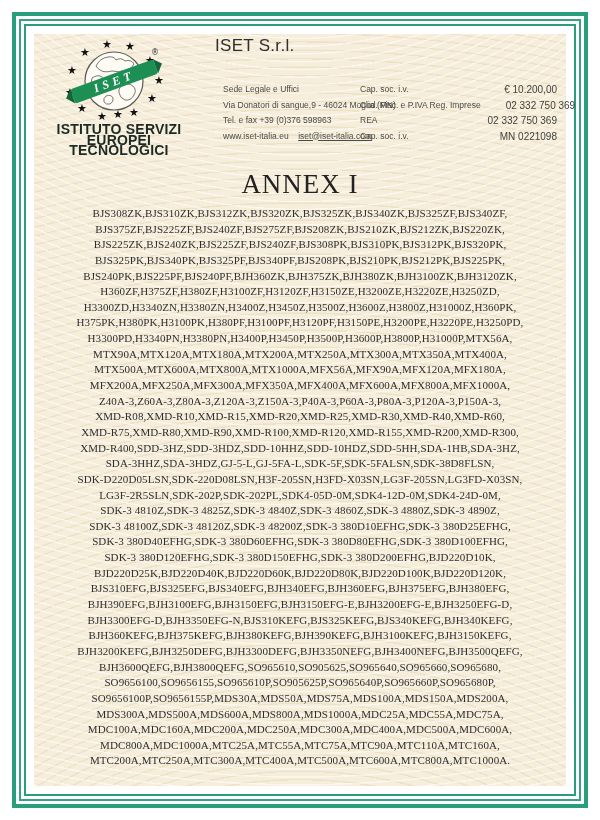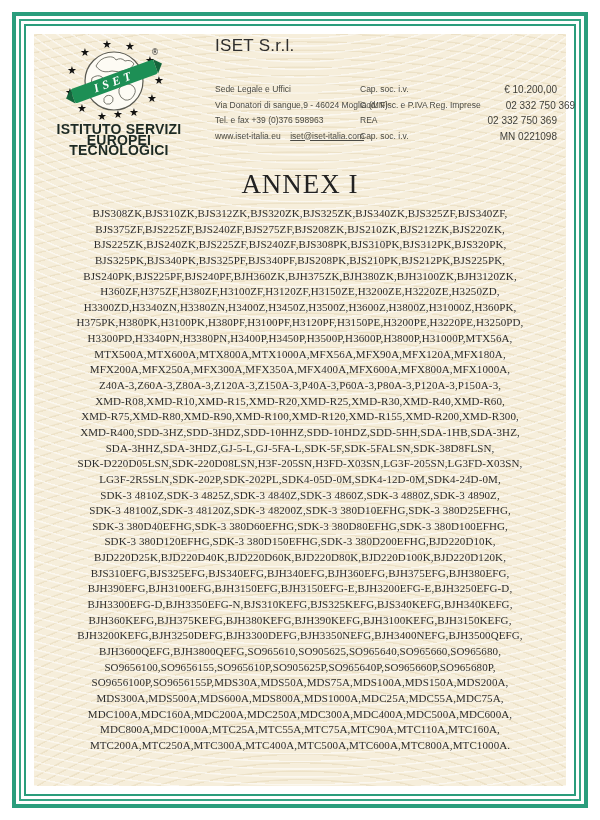--- a/index.html
+++ b/index.html
@@ -32,7 +32,7 @@
   }
   .company-block{position:absolute;left:181px;top:2px;}
   .company-name{font-size:17px;color:#2e2e2e;letter-spacing:.3px;margin:0;font-weight:normal;}
-  .address-block{position:absolute;left:181px;top:48px;}
+  .address-block{position:absolute;left:189px;top:48px;}
   .address-line{font-size:8.5px;color:#4a4a44;height:15.5px;line-height:15.5px;white-space:nowrap;}
   .email-link{text-decoration:underline;color:#4a4a44;}
   .registry-block{position:absolute;left:318px;top:48px;width:205px;}

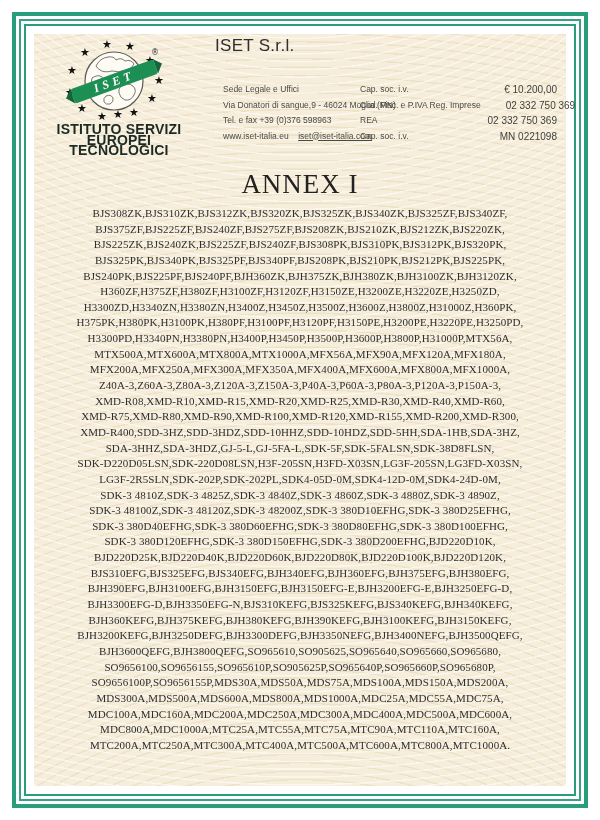--- a/index.html
+++ b/index.html
@@ -151,6 +151,7 @@
               <div class="model-line">H3300ZD,H3340ZN,H3380ZN,H3400Z,H3450Z,H3500Z,H3600Z,H3800Z,H31000Z,H360PK,</div>
               <div class="model-line">H375PK,H380PK,H3100PK,H380PF,H3100PF,H3120PF,H3150PE,H3200PE,H3220PE,H3250PD,</div>
               <div class="model-line">H3300PD,H3340PN,H3380PN,H3400P,H3450P,H3500P,H3600P,H3800P,H31000P,MTX56A,</div>
+              <div class="model-line">MTX90A,MTX120A,MTX180A,MTX200A,MTX250A,MTX300A,MTX350A,MTX400A,</div>
               <div class="model-line">MTX500A,MTX600A,MTX800A,MTX1000A,MFX56A,MFX90A,MFX120A,MFX180A,</div>
               <div class="model-line">MFX200A,MFX250A,MFX300A,MFX350A,MFX400A,MFX600A,MFX800A,MFX1000A,</div>
               <div class="model-line">Z40A-3,Z60A-3,Z80A-3,Z120A-3,Z150A-3,P40A-3,P60A-3,P80A-3,P120A-3,P150A-3,</div>

